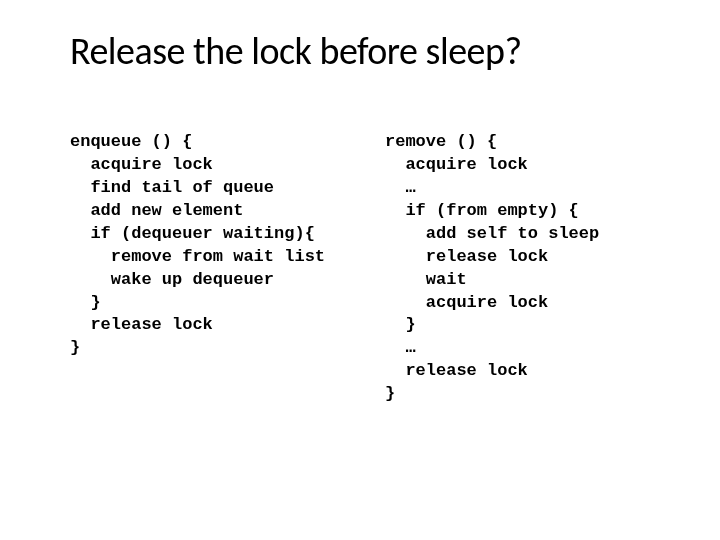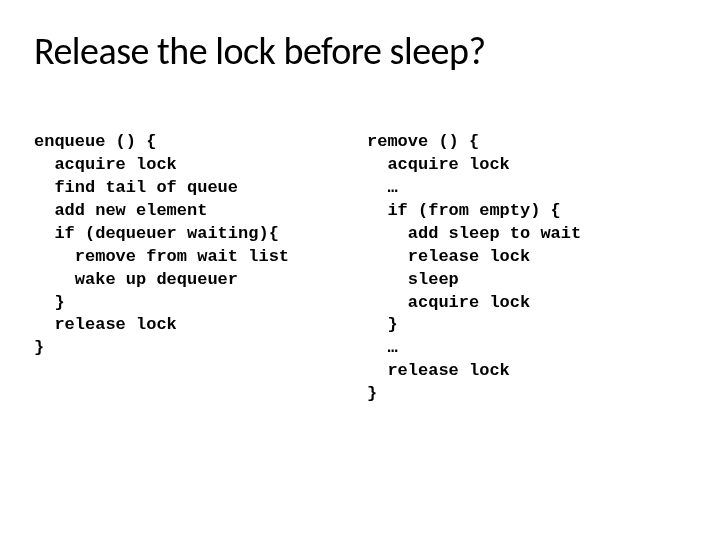--- a/index.html
+++ b/index.html
@@ -14,7 +14,7 @@
   .slide {
     width: 100%;
     height: 100%;
-    padding: 28px 50px 0 34px;
+    padding: 28px 50px 0 70px;
   }
   .title {
     font-size: 38px;

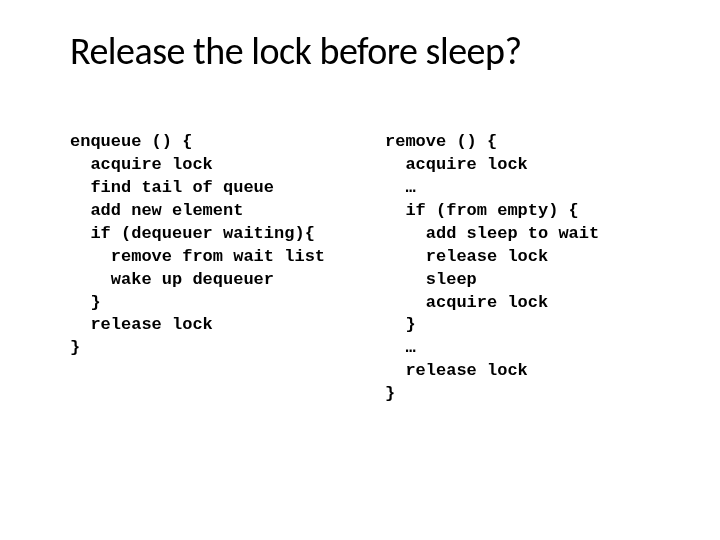--- a/index.html
+++ b/index.html
@@ -70,7 +70,7 @@
 <span class="i1">acquire lock</span>
 <span class="i1">…</span>
 <span class="i1">if (from empty) {</span>
-<span class="i2">add sleep to wait</span>
+<span class="i2">add self to sleep</span>
 <span class="i2">release lock</span>
 <span class="i2">sleep</span>
 <span class="i2">acquire lock</span>

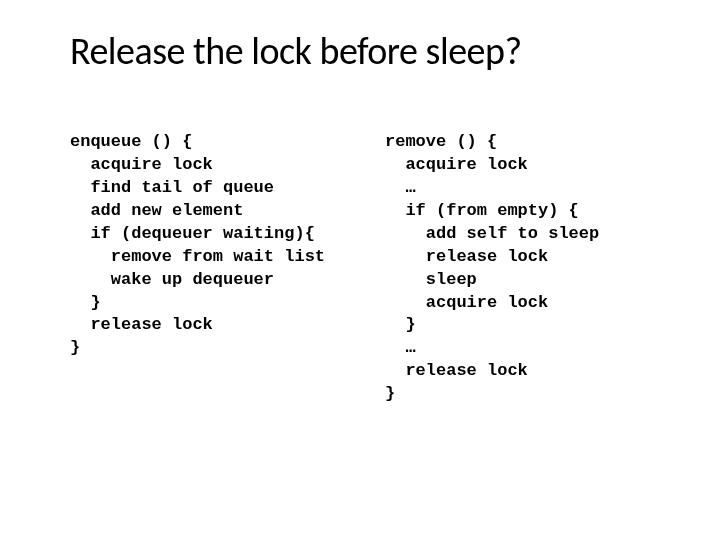--- a/index.html
+++ b/index.html
@@ -72,7 +72,7 @@
 <span class="i1">if (from empty) {</span>
 <span class="i2">add self to sleep</span>
 <span class="i2">release lock</span>
-<span class="i2">sleep</span>
+<span class="i2">wait</span>
 <span class="i2">acquire lock</span>
 <span class="i1">}</span>
 <span class="i1">…</span>

